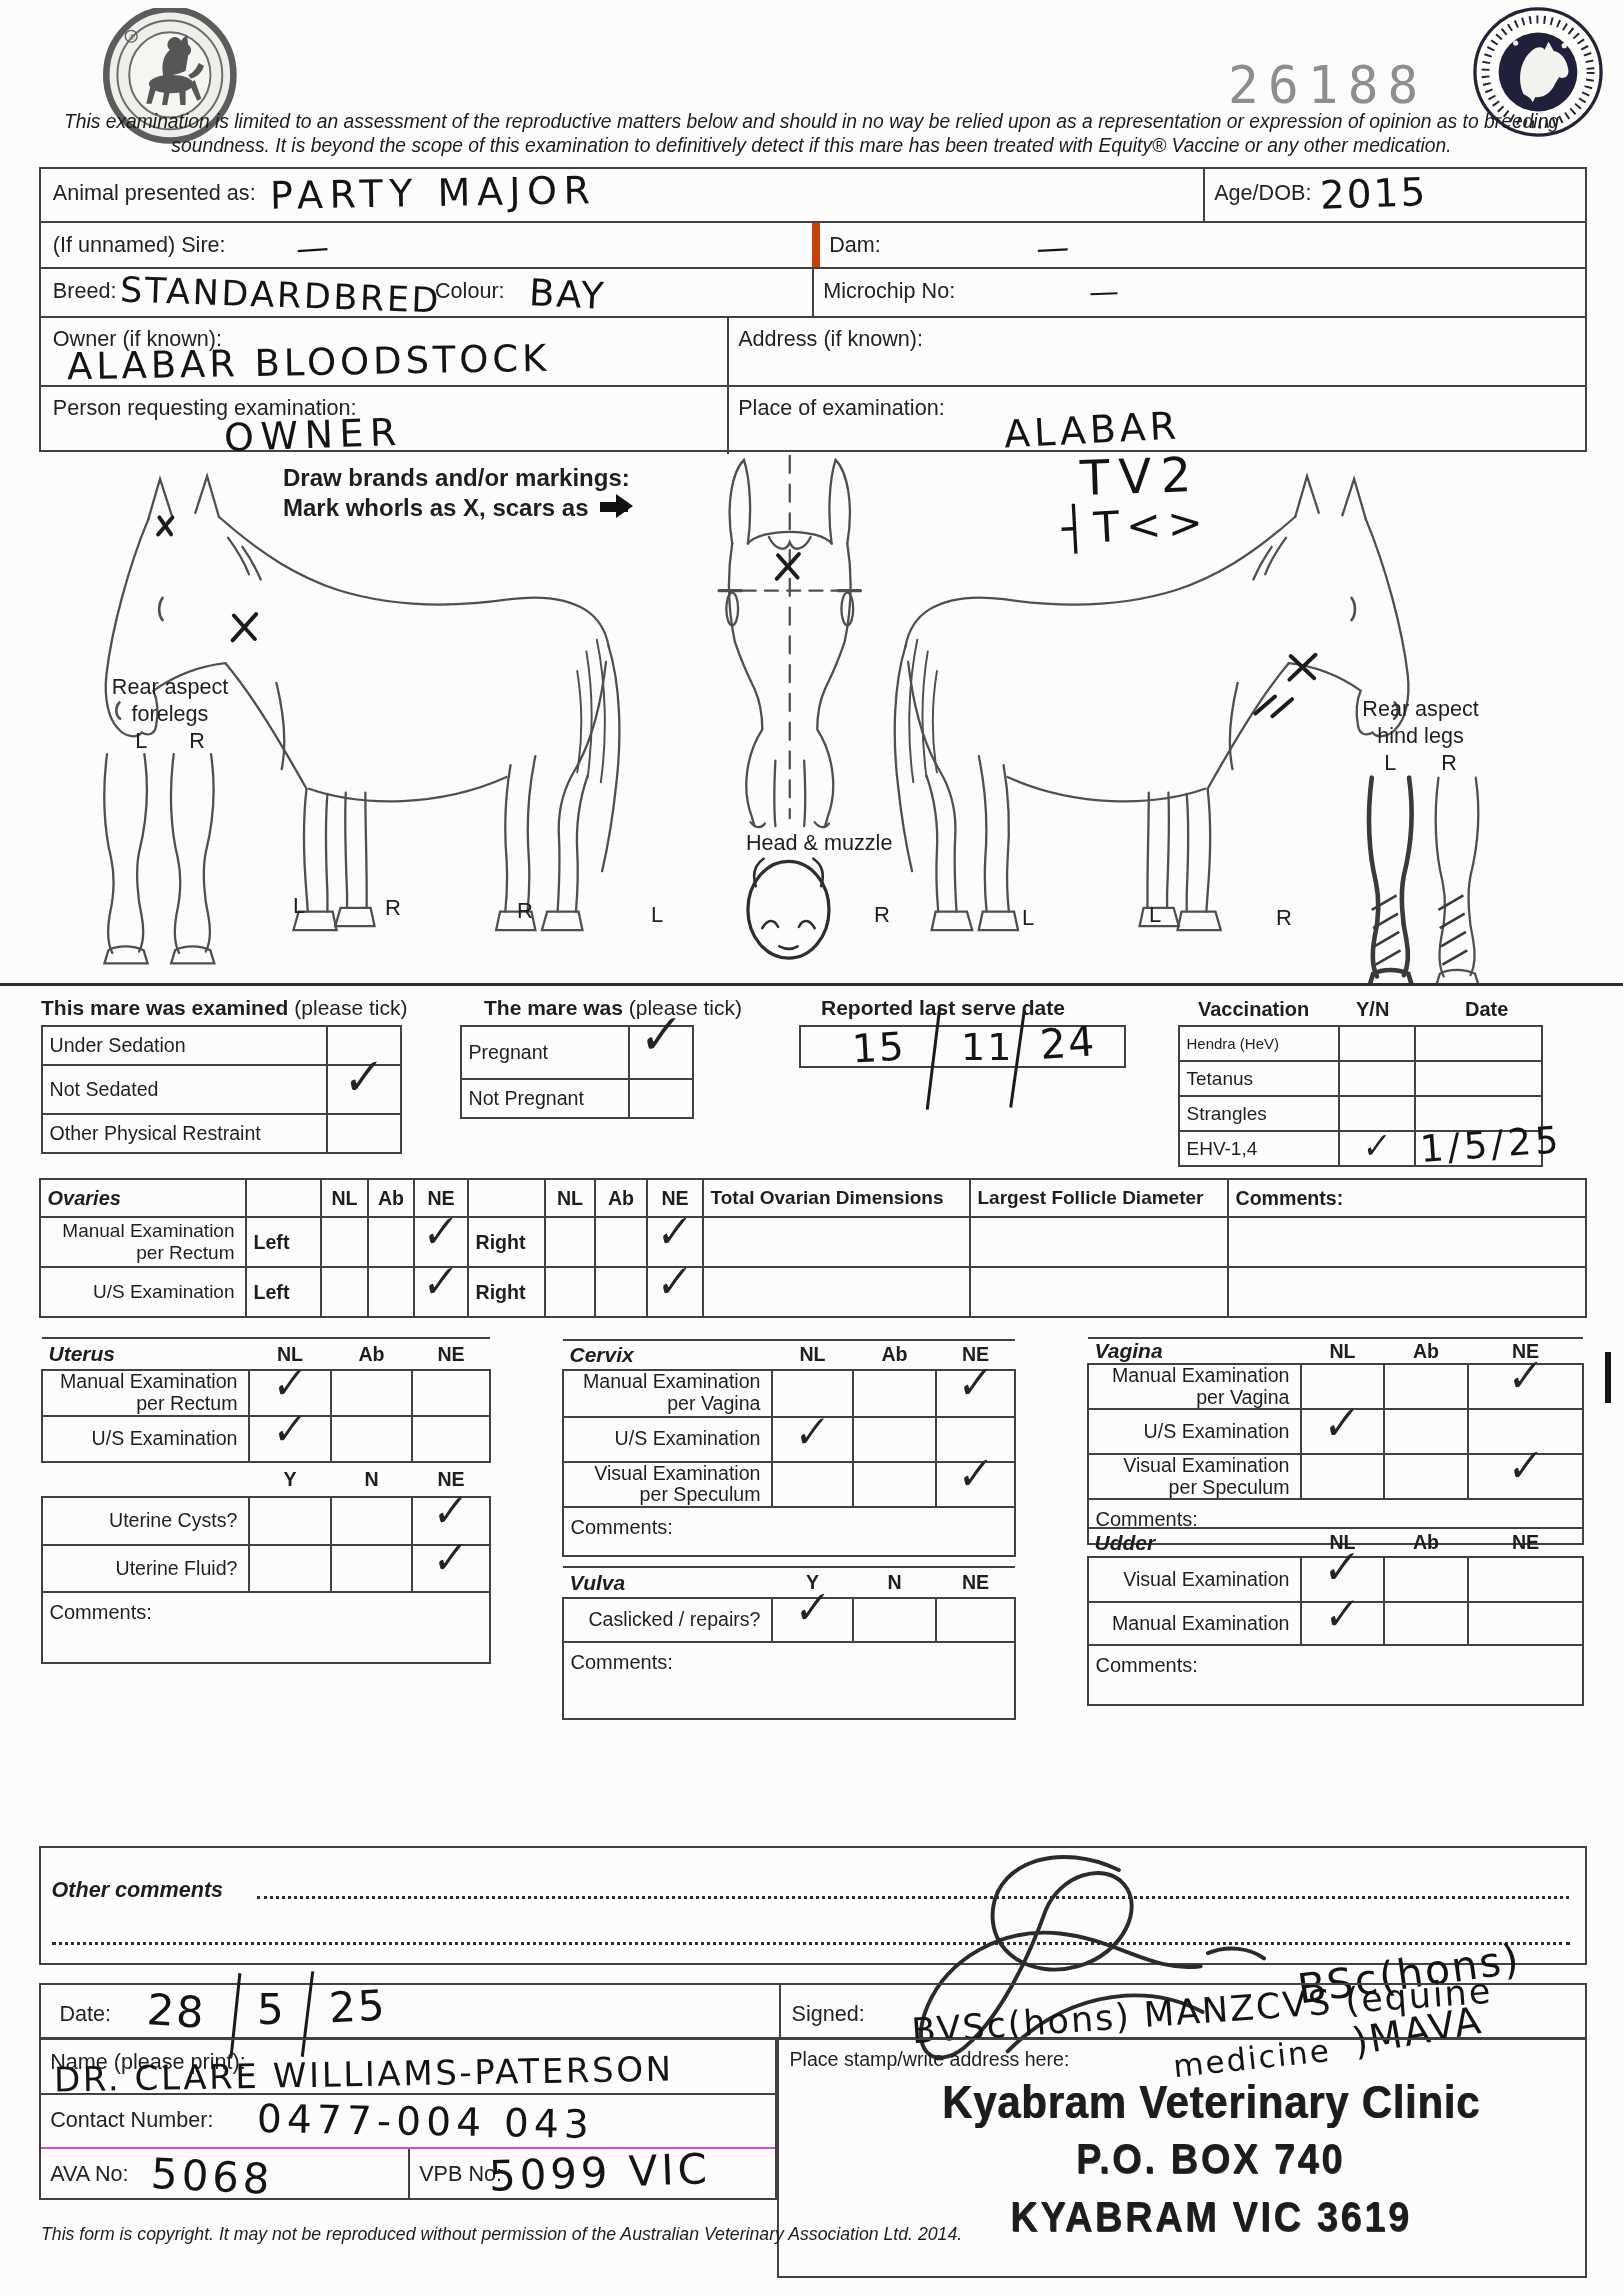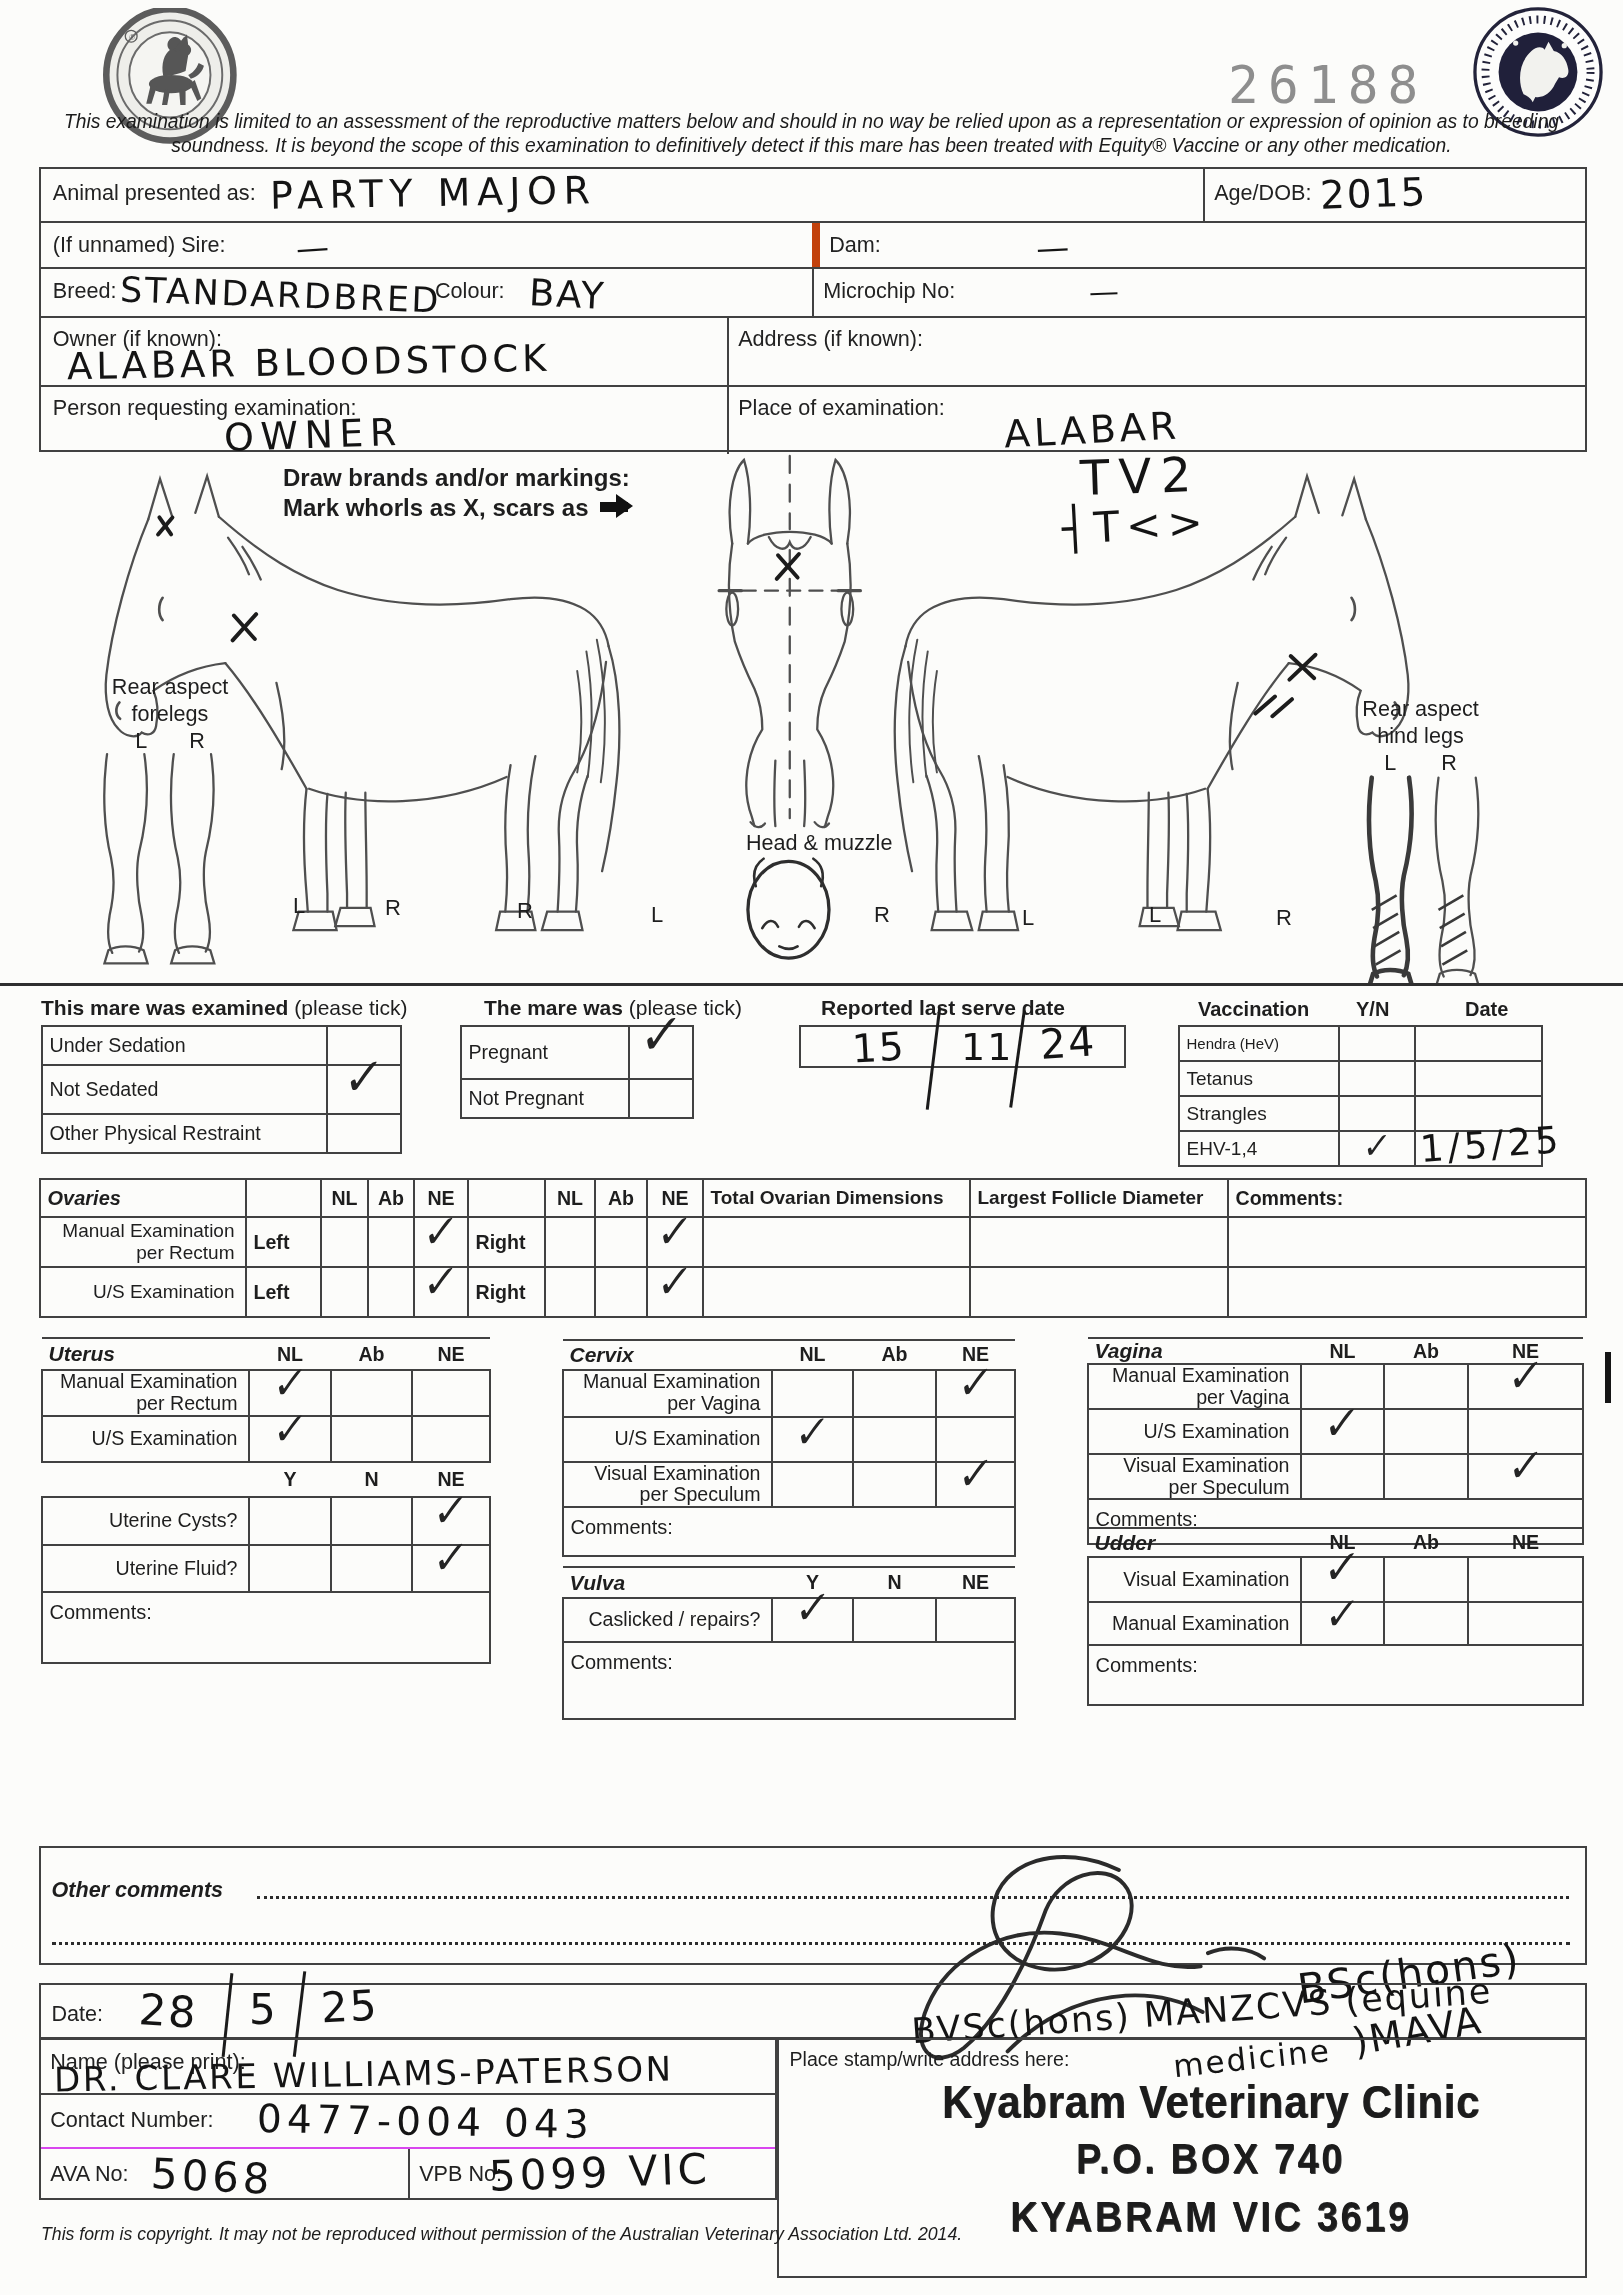--- a/index.html
+++ b/index.html
@@ -606,7 +606,7 @@
   <span class="hw" style="left:1297px;top:1954px;font-size:41px;transform:rotate(-8deg)">BSc(hons)</span>
 
   <div class="box" style="left:39px;top:1983px;width:1548px;height:56px">
-    <div style="position:absolute;left:0;top:0;width:749px;height:100%;">
+    <div style="position:absolute;left:8px;top:0;width:749px;height:100%;">
       <span class="lbl" style="position:absolute;left:10.5px;top:15.7px">Date:</span>
       <span class="hw" style="left:98px;top:5.2px;font-size:43px;transform:rotate(4deg)">28</span>
       <div class="stroke" style="left:185px;top:-11.8px;height:84px;transform:rotate(6deg)"></div>

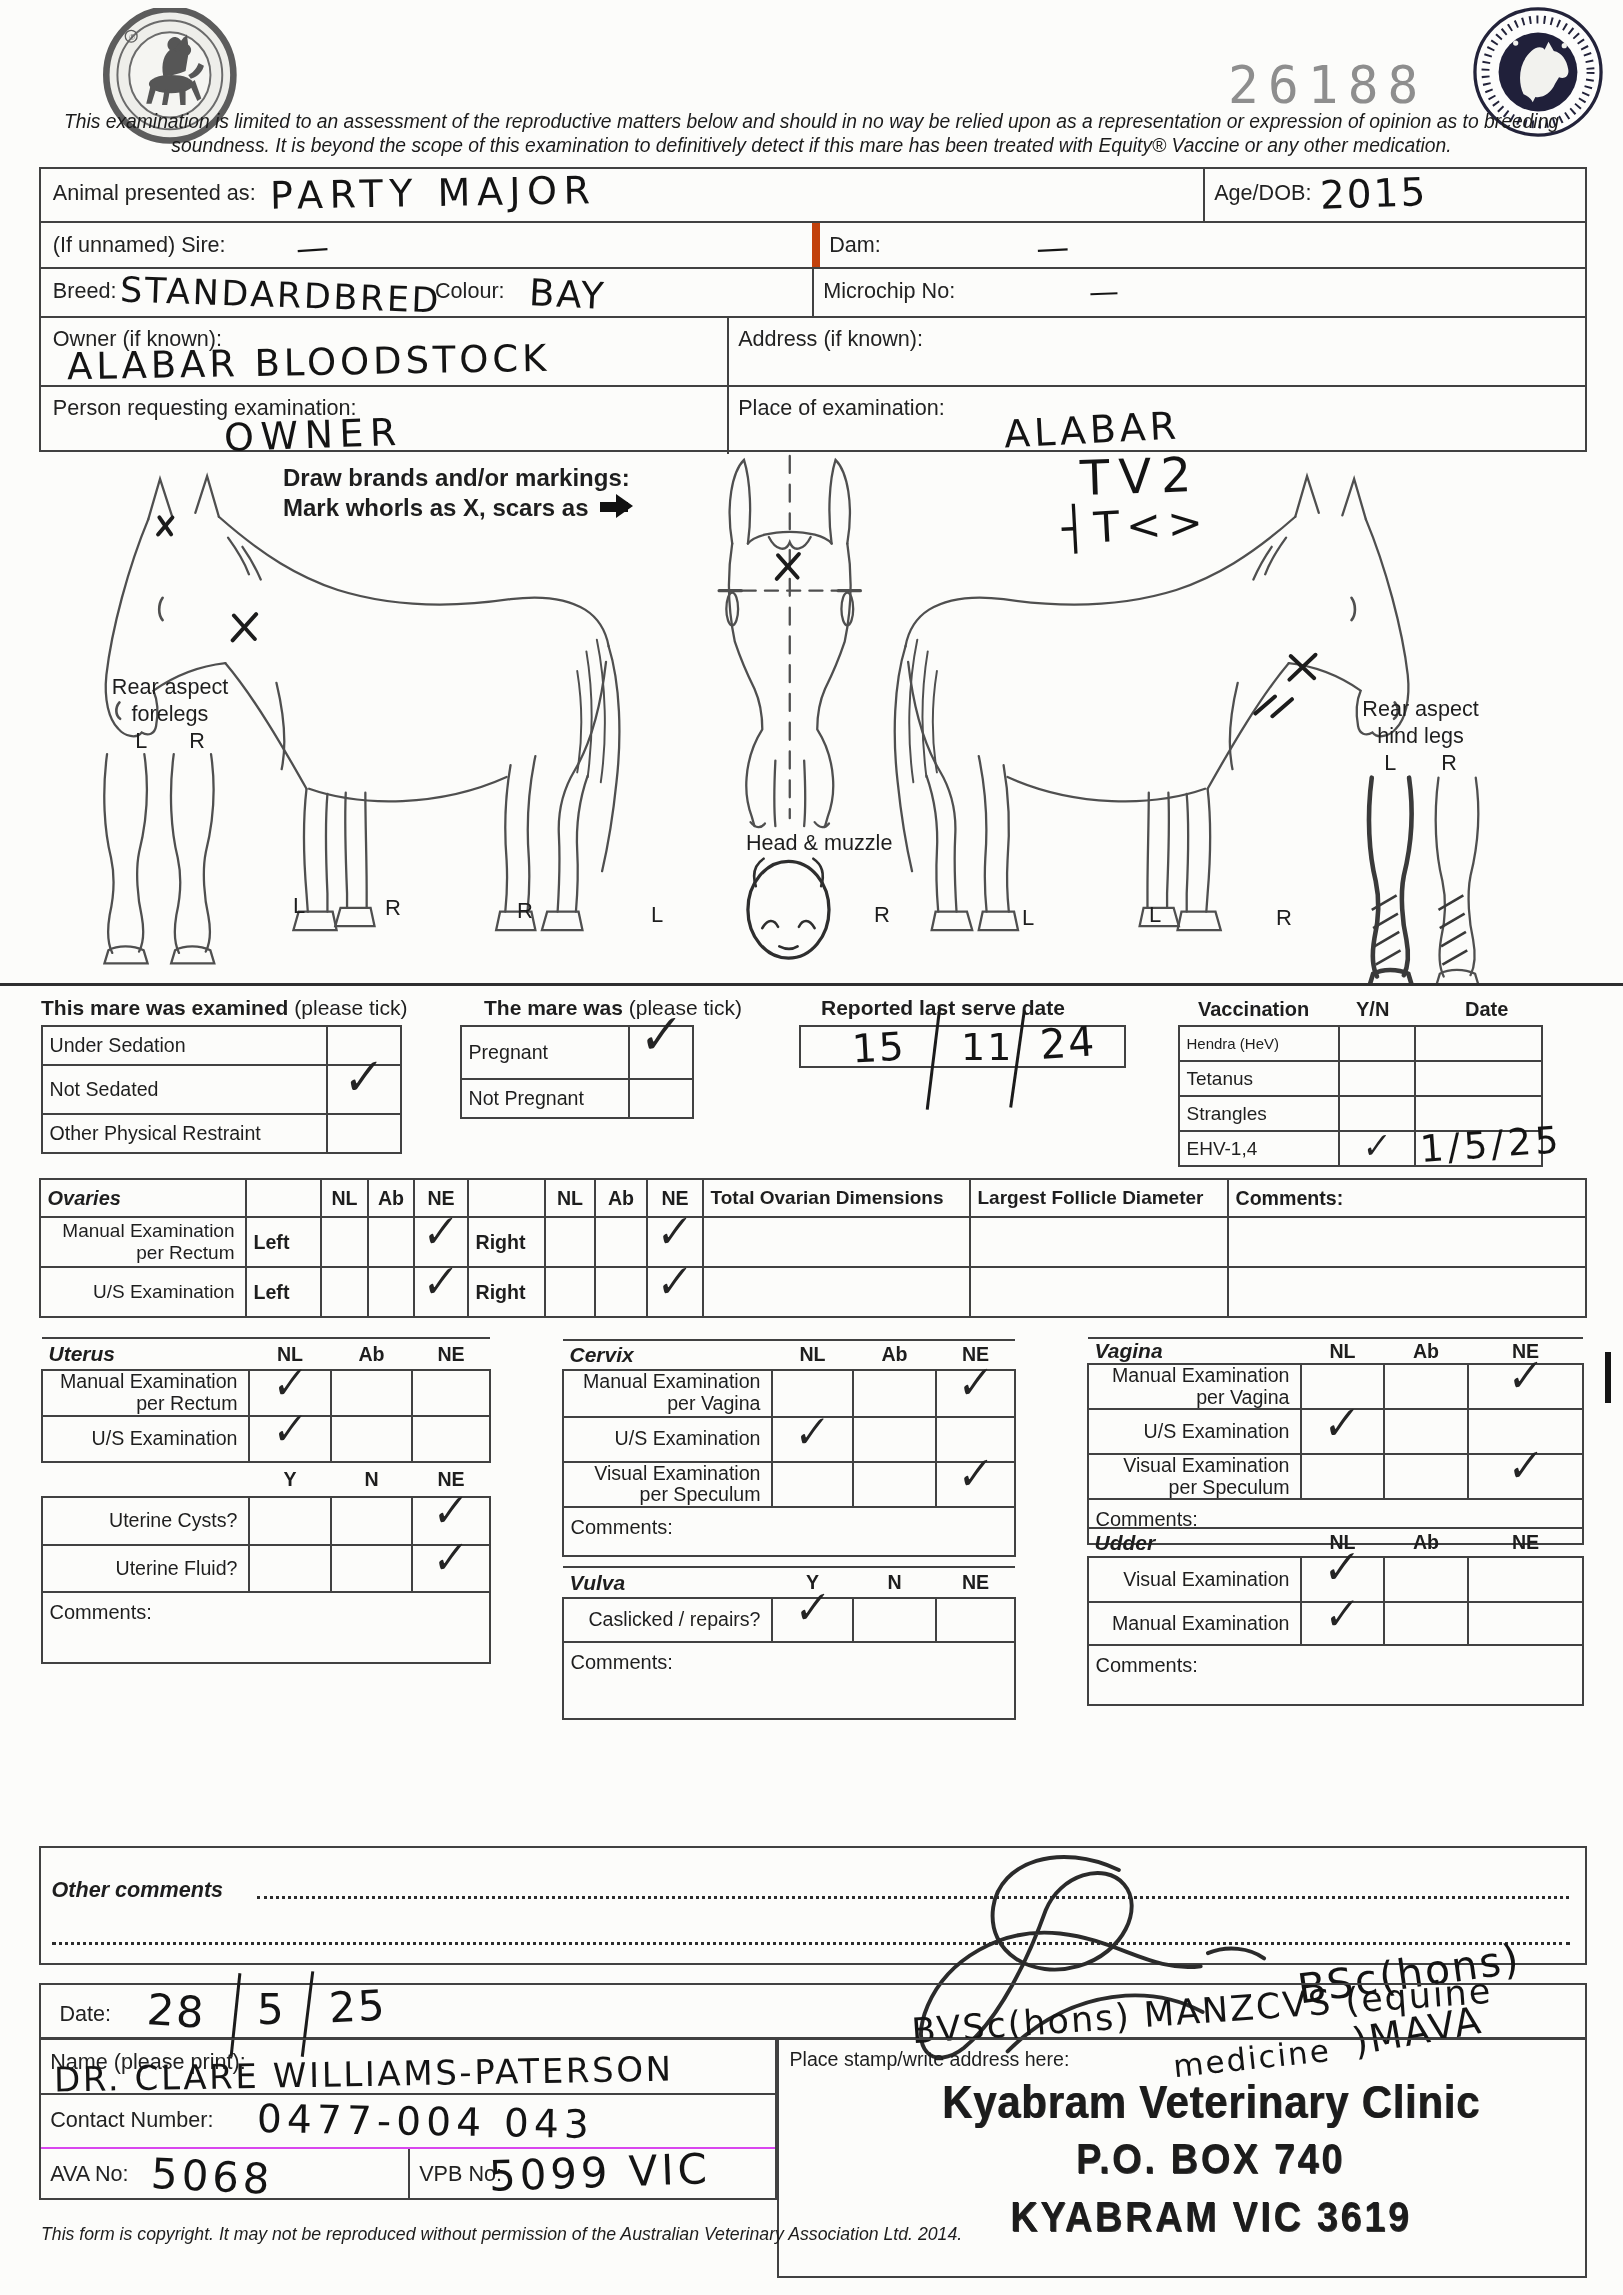--- a/index.html
+++ b/index.html
@@ -614,6 +614,9 @@
       <div class="stroke" style="left:257px;top:-14.4px;height:86px;transform:rotate(7deg)"></div>
       <span class="hw" style="left:280px;top:1.3px;font-size:42px;transform:rotate(-3deg)">25</span>
     </div>
+    <div style="position:absolute;left:738px;top:0;height:100%;border-left:2px solid #414141;right:0">
+      <span class="lbl" style="position:absolute;left:10.5px;top:15.7px">Signed:</span>
+    </div>
   </div>
   <span class="hw" style="left:911px;top:1994px;font-size:35px;transform:rotate(-4deg)">BVSc(hons) MANZCVS (equine</span>
   <span class="hw" style="left:1173px;top:2043px;font-size:31px;transform:rotate(-6deg)">medicine</span>

